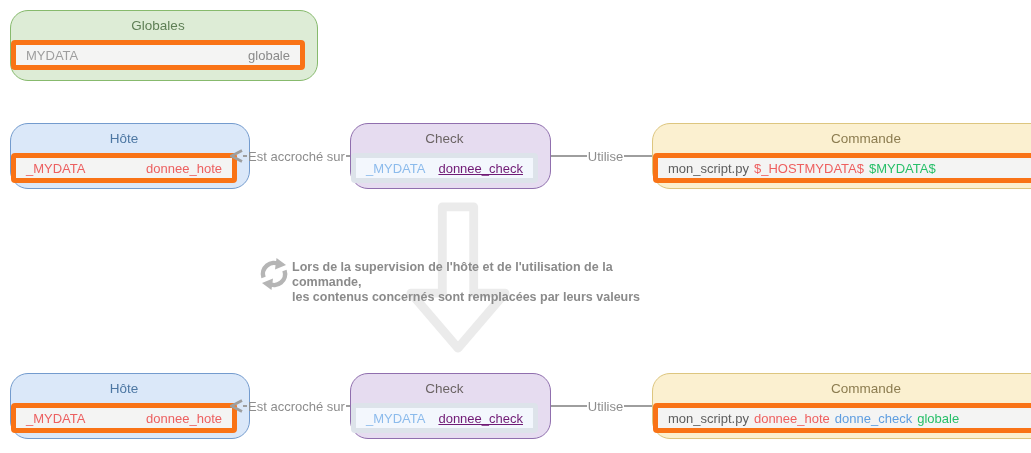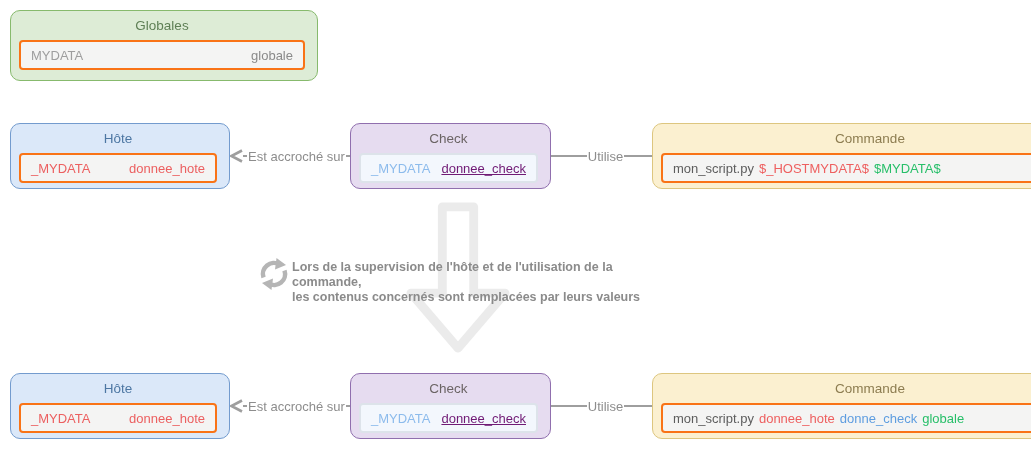--- a/index.html
+++ b/index.html
@@ -14,9 +14,9 @@
   
   .box {
     position: absolute;
-    border-radius: 10px;
+    border-radius: 18px;
     border: 1.5px solid;
-    padding: 7px 12px 0 8px;
+    padding: 7px 12px 0 0;
   }
   .box-title {
     text-align: center;

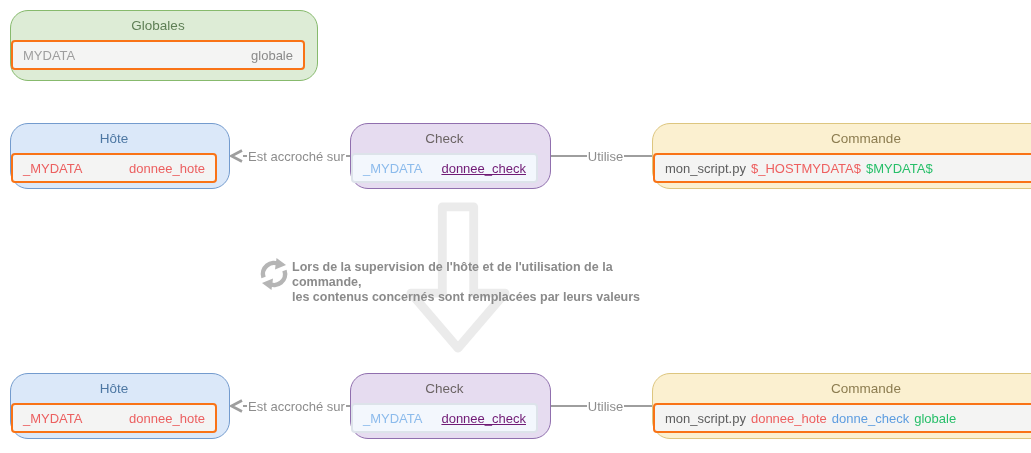--- a/index.html
+++ b/index.html
@@ -27,7 +27,7 @@
   .field {
     height: 30px;
     border-radius: 4px;
-    border: 2px solid #f97316;
+    border: 5px solid #f97316;
     background: #f4f4f3;
     display: flex;
     align-items: center;

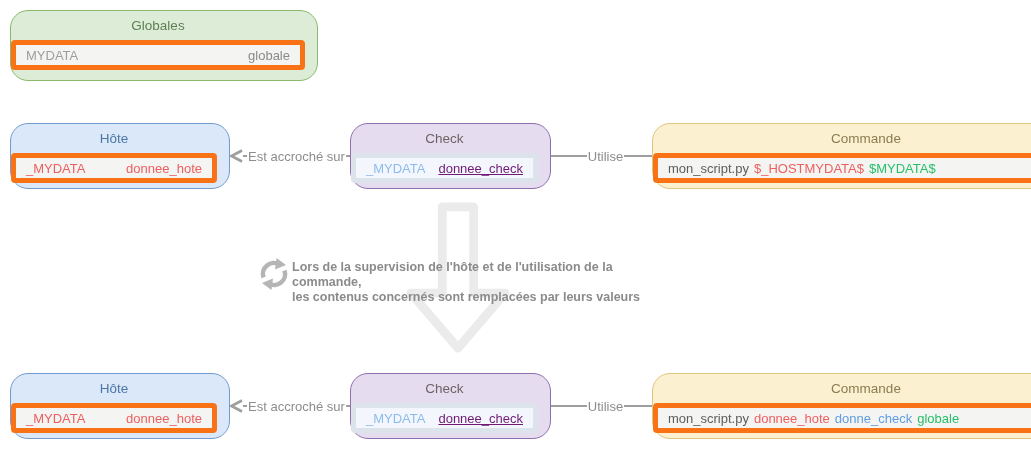--- a/index.html
+++ b/index.html
@@ -50,7 +50,7 @@
   .globales .field .fname { color:#9e9e9e; }
   .globales .field .fval  { color:#8a8a8a; }
 
-  .hote     { width:220px; left:10px; }
+  .hote     { width:240px; left:10px; }
   .check    { width:201px; left:350px; }
   .commande { width:440px; left:652px; }
   .r1 { top:123px; }

